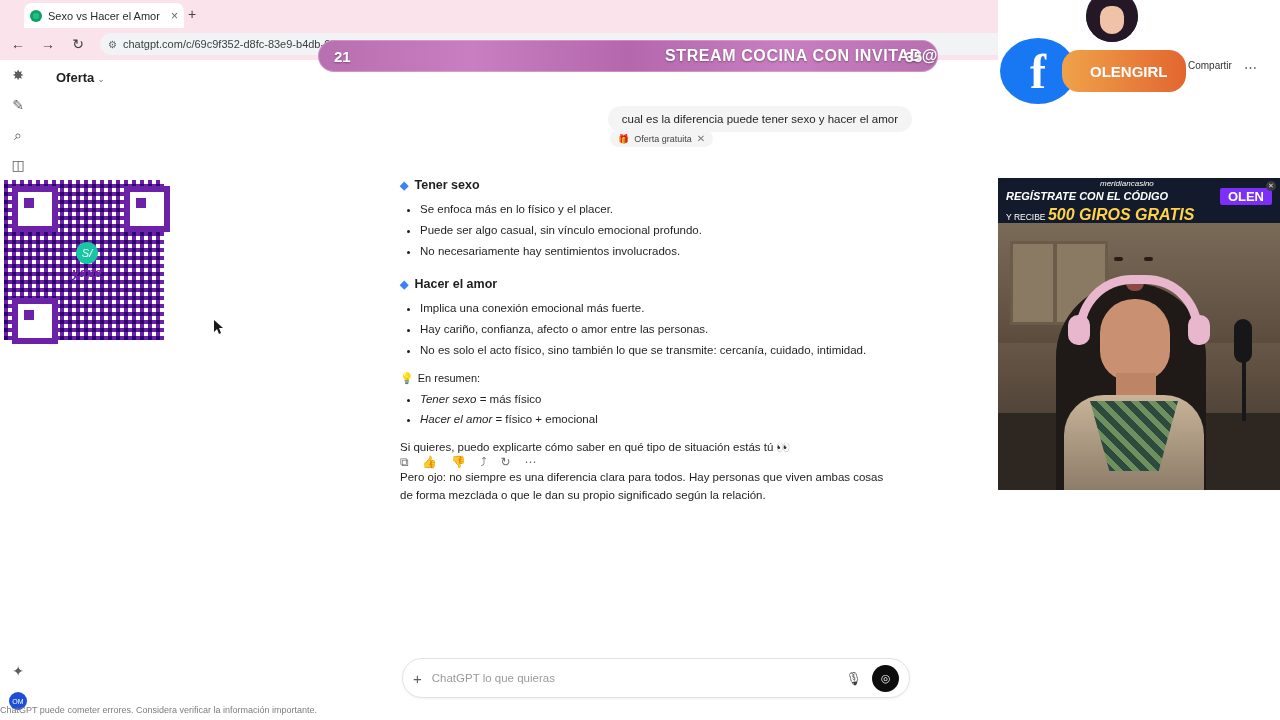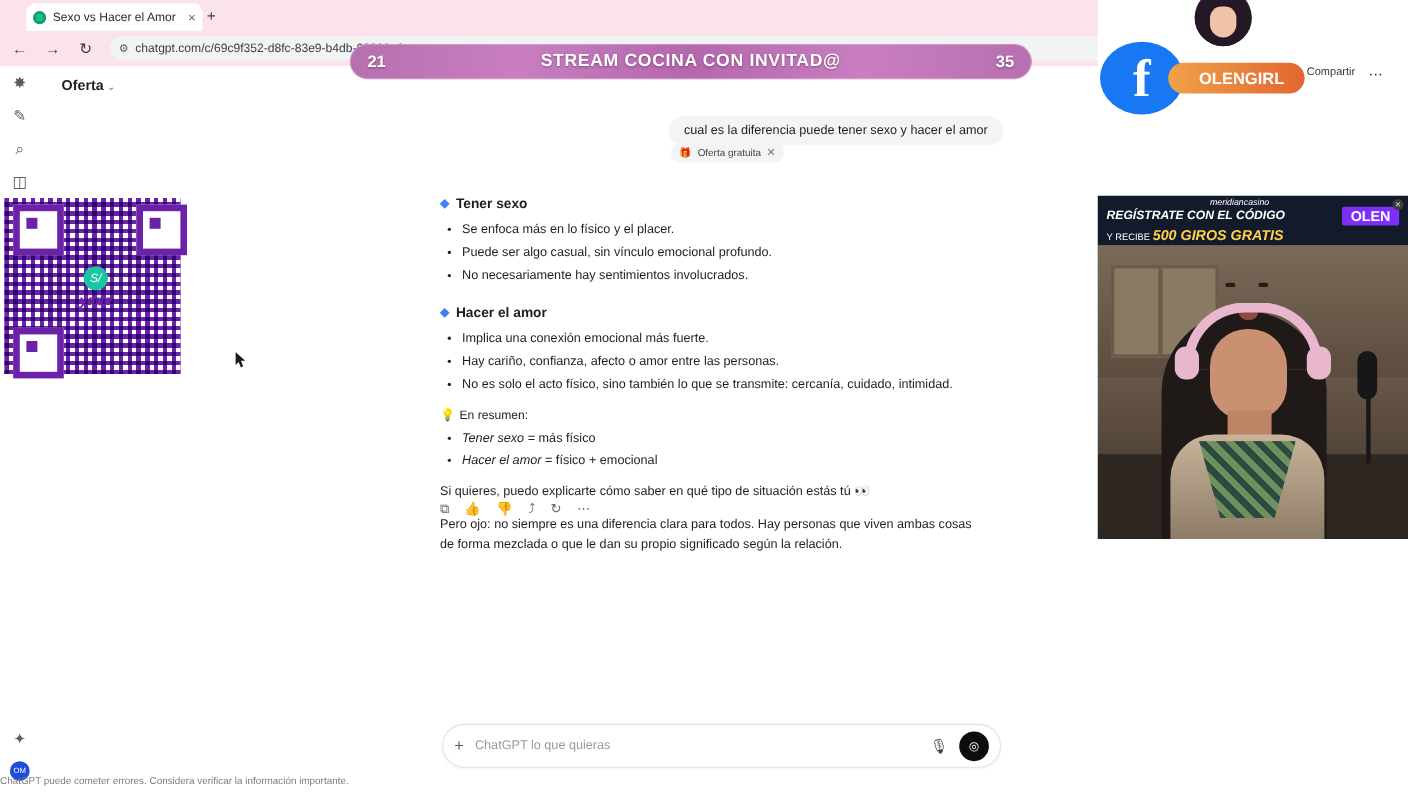--- a/index.html
+++ b/index.html
@@ -114,7 +114,7 @@
   .stream-banner{
     position:absolute;left:318px;top:40px;width:620px;height:32px;
     background:linear-gradient(90deg,#b86fb0 0%,#c87ec0 25%,#b567ad 50%,#c87ec0 75%,#b86fb0 100%);
-    border-radius:16px;display:flex;align-items:center;justify-content:center;
+    border-radius:16px;display:flex;align-items:center;justify-content:flex-end;
     box-shadow:inset 0 0 0 1px rgba(255,255,255,.25);
   }
   .stream-banner .bt{

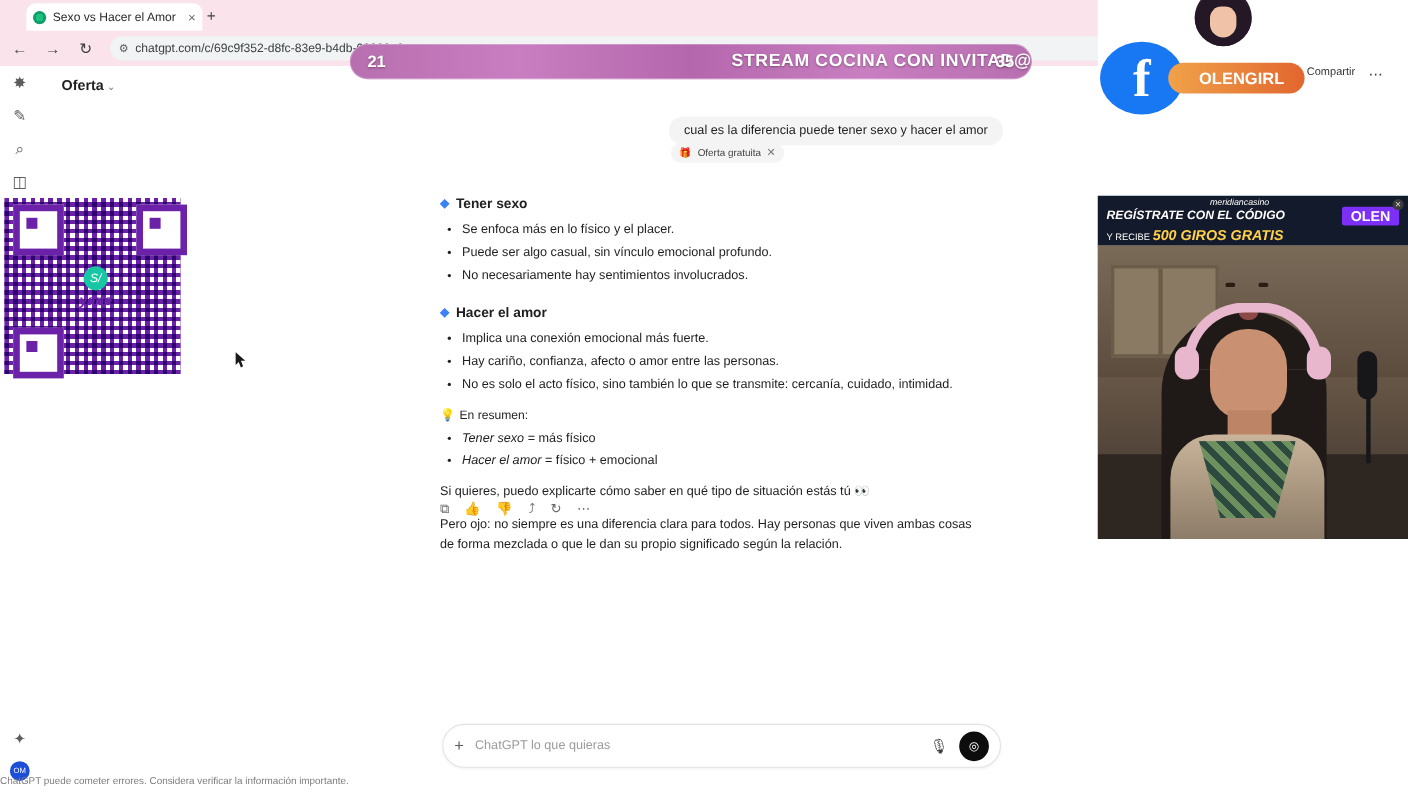--- a/index.html
+++ b/index.html
@@ -165,7 +165,7 @@
     font-family:"Liberation Serif", serif;
   }
   .fb-name{
-    margin-left:-14px;height:28px;padding:0 18px 0 28px;
+    margin-left:-14px;height:42px;padding:0 18px 0 28px;
     background:linear-gradient(90deg,#f0a24a,#e2662f);
     border-radius:17px;color:#ffffff;font-size:15px;font-weight:bold;
     display:flex;align-items:center;

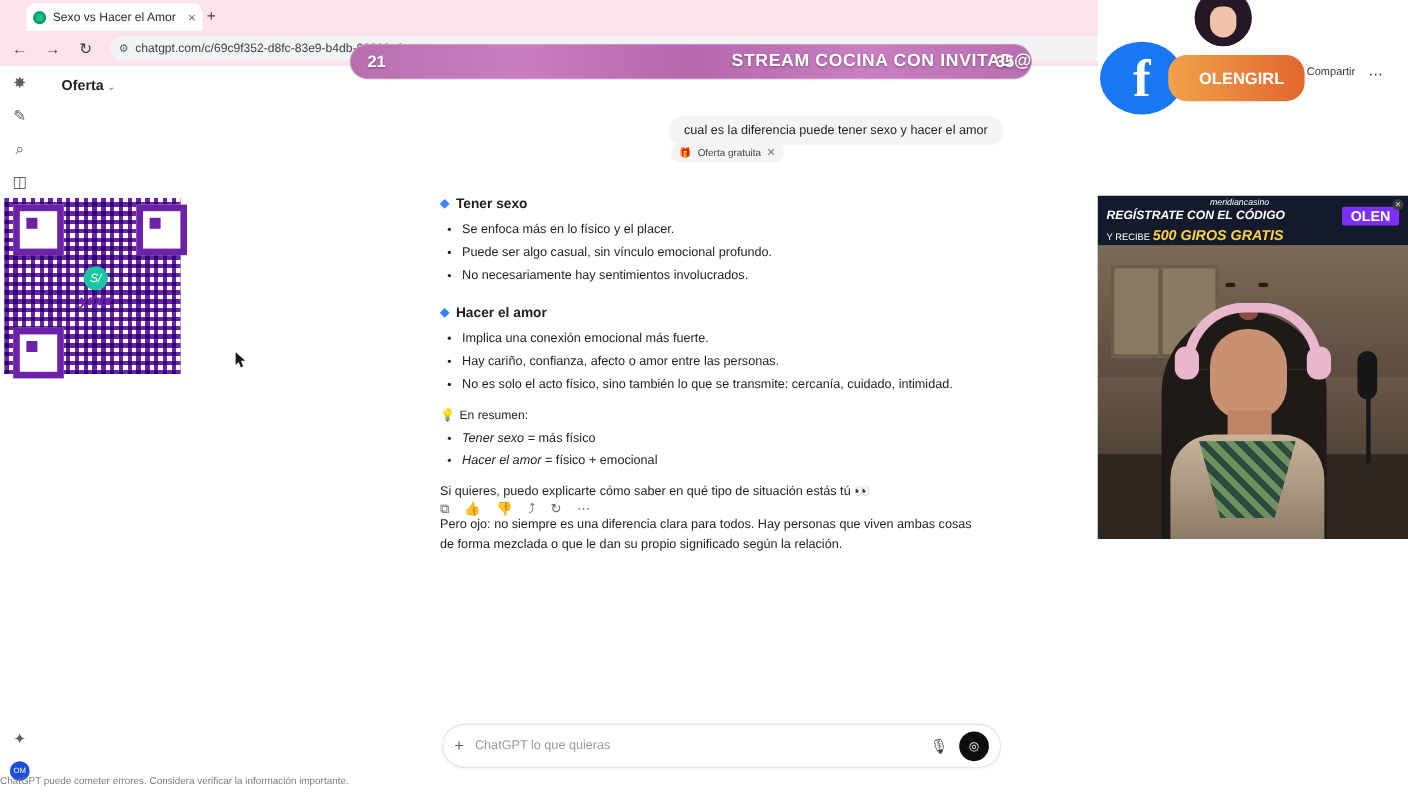--- a/index.html
+++ b/index.html
@@ -194,7 +194,7 @@
     background:#7b2ff7;padding:1px 8px;border-radius:2px;
   }
   .ad-line2{position:absolute;left:8px;top:28px;font-size:8.5px;color:#ffffff;}
-  .ad-line2 b{color:#ffd24a;font-size:13px;font-style:italic;}
+  .ad-line2 b{color:#ffd24a;font-size:16px;font-style:italic;}
   .ad-close{
     position:absolute;right:4px;top:3px;width:10px;height:10px;border-radius:50%;
     background:#3b3b3b;color:#ddd;font-size:7px;display:flex;align-items:center;justify-content:center;

